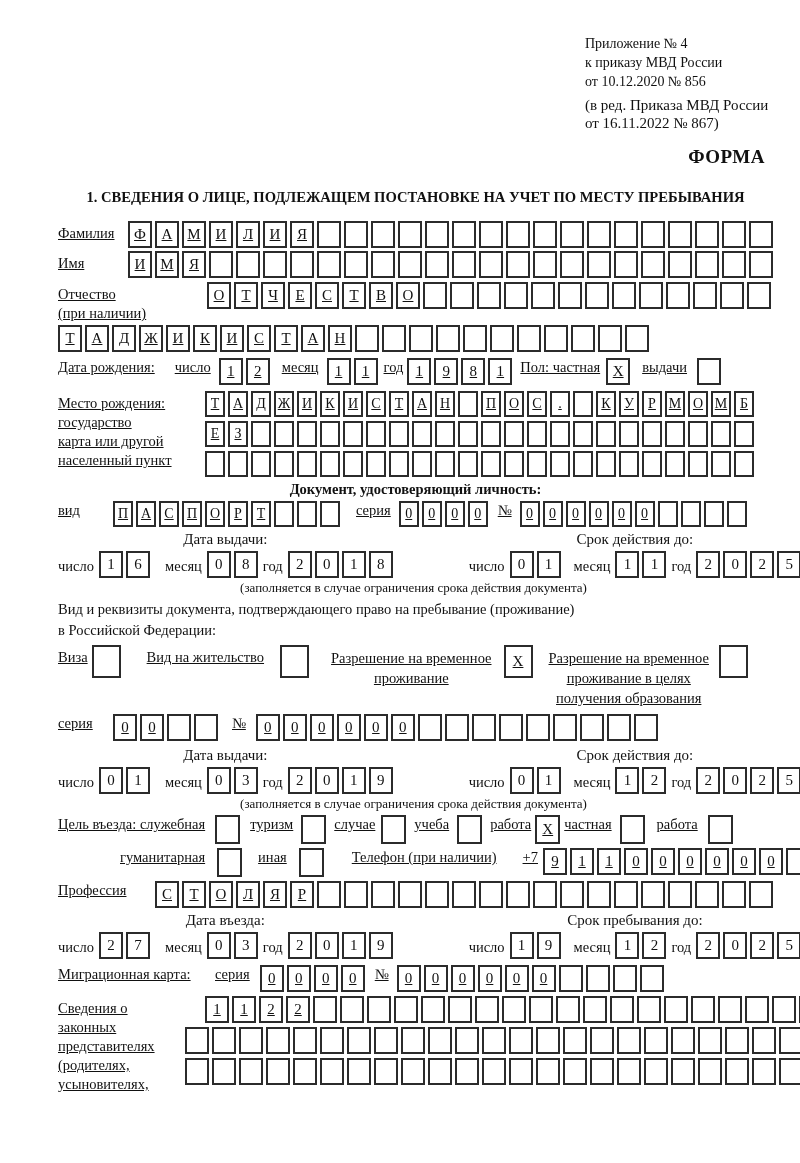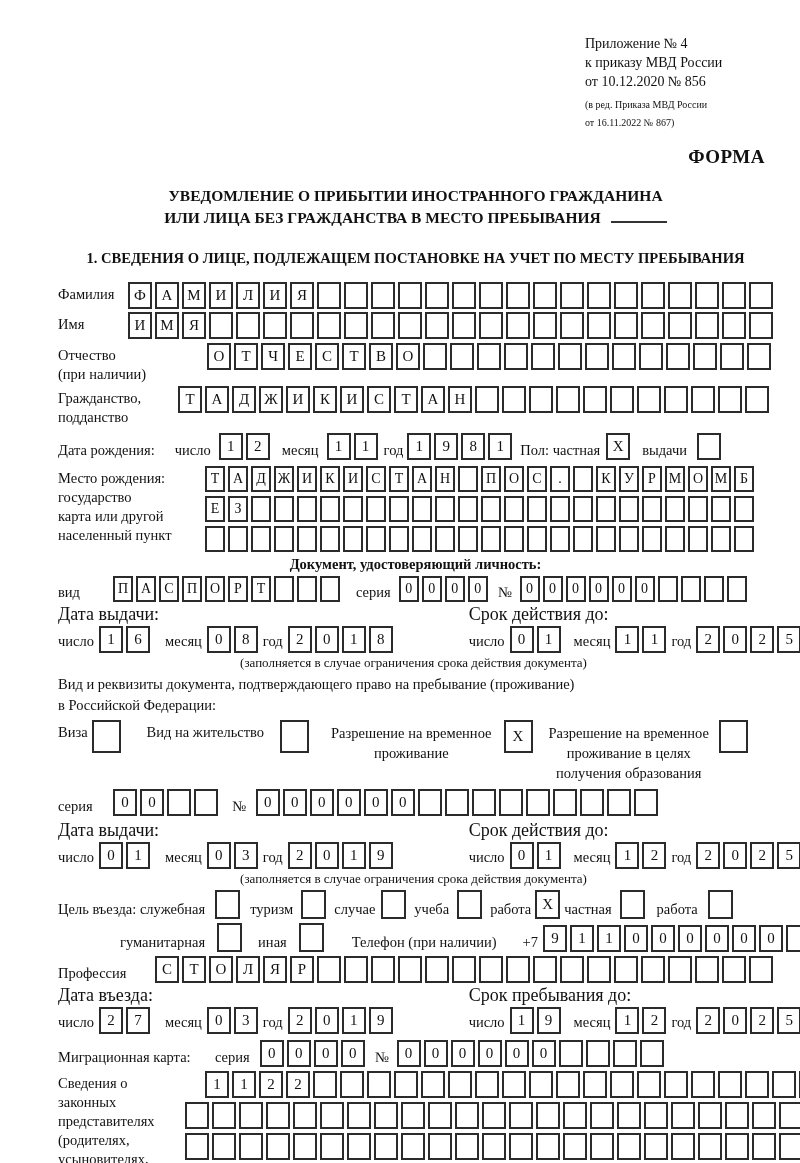--- a/index.html
+++ b/index.html
@@ -11,7 +11,7 @@
     padding: 34px 27px 8px 58px;
   }
   .appendix { width: 188px; margin-left: auto; line-height: 19px; font-size: 14px; }
-  .appendix-small { font-size: 10px; margin-top: 5px; line-height: 18px; }
+  .appendix-small { font-size: 15px; margin-top: 5px; line-height: 18px; }
   .forma { text-align: right; font-weight: bold; font-size: 19px; letter-spacing: .5px; margin-top: 14px; padding-right: 8px; }
   .title { text-align: center; font-weight: bold; font-size: 15.5px; line-height: 22px; margin-top: 17px; }
   .title-underline { display: inline-block; width: 56px; border-bottom: 2px solid #333; margin-left: 10px; height: 13px; }

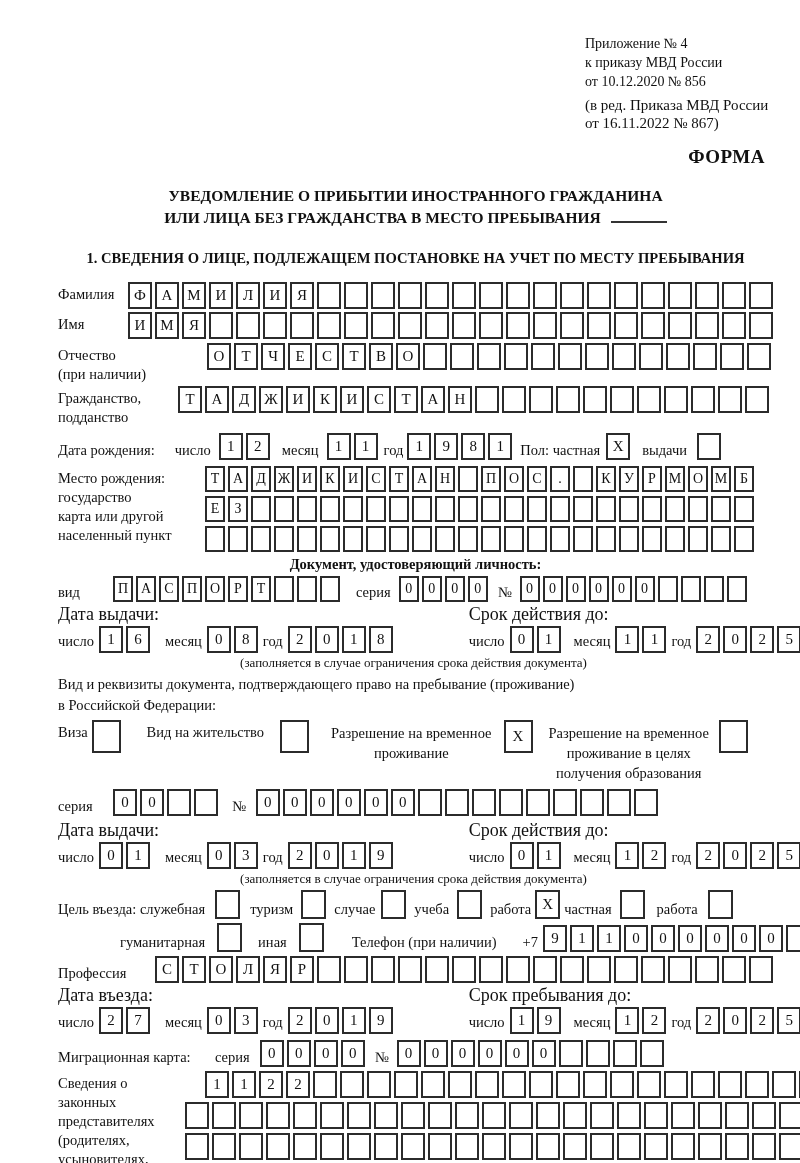--- a/index.html
+++ b/index.html
@@ -55,10 +55,6 @@
 
   <div class="forma">ФОРМА</div>
 
-  <div class="title">
-    <div>УВЕДОМЛЕНИЕ О ПРИБЫТИИ ИНОСТРАННОГО ГРАЖДАНИНА</div>
-    <div><span>ИЛИ ЛИЦА БЕЗ ГРАЖДАНСТВА В МЕСТО ПРЕБЫВАНИЯ</span><span class="title-underline"></span></div>
-  </div>
 
   <div class="section-heading">1. СВЕДЕНИЯ О ЛИЦЕ, ПОДЛЕЖАЩЕМ ПОСТАНОВКЕ НА УЧЕТ ПО МЕСТУ ПРЕБЫВАНИЯ</div>
 

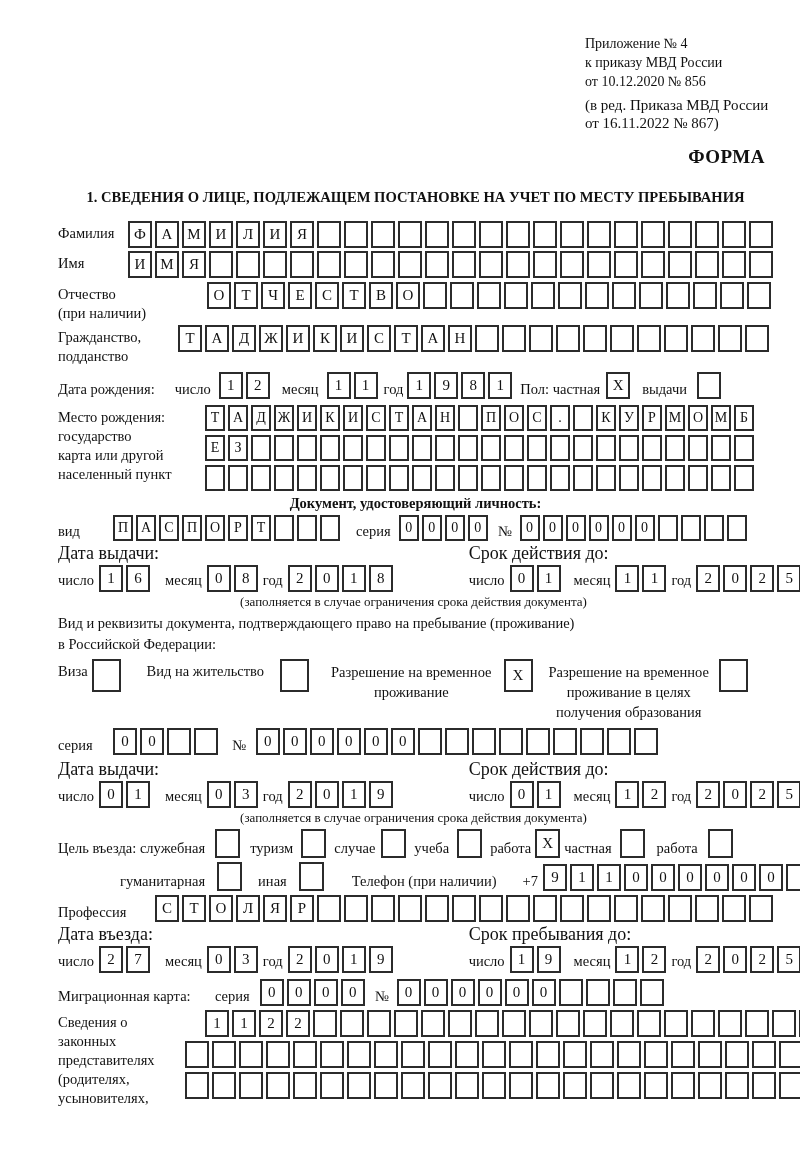--- a/index.html
+++ b/index.html
@@ -17,7 +17,7 @@
   .title-underline { display: inline-block; width: 56px; border-bottom: 2px solid #333; margin-left: 10px; height: 13px; }
   .section-heading { text-align: center; font-weight: bold; font-size: 14.6px; margin-top: 21px; }
   .rows { margin-top: 15px; }
-  .row { display: flex; align-items: flex-start; margin-bottom: 2px; }
+  .row { display: flex; align-items: flex-start; margin-bottom: 2px; text-decoration: underline; }
   .row.center { align-items: flex-end; }
   .row.center .lbl { padding-top: 0; }
   .lbl { line-height: 19px; padding-top: 3px; flex: 0 0 auto; }

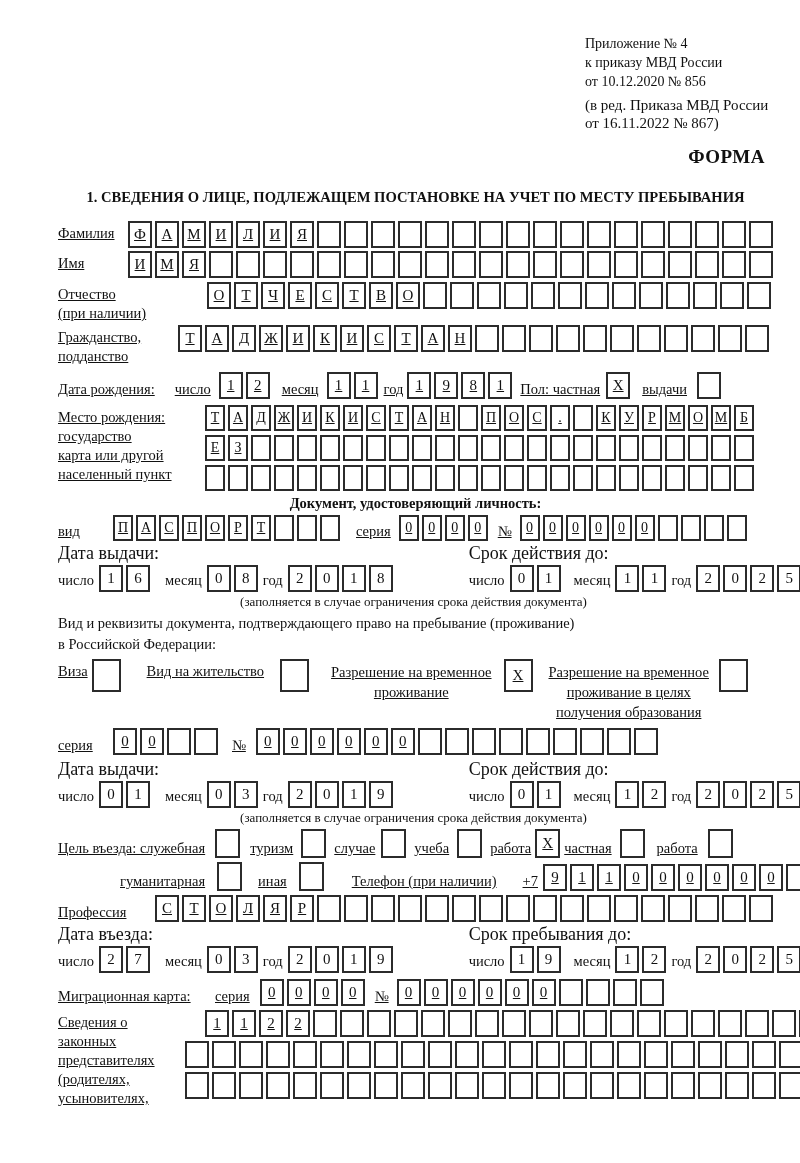--- a/index.html
+++ b/index.html
@@ -151,10 +151,6 @@
     </div>
 
     <div class="row mb6">
-      <div class="lbl" style="width:120px">
-        <div>Гражданство,</div>
-        <div>подданство</div>
-      </div>
       <div class="cells">
           <span class="cell">Т</span>
           <span class="cell">А</span>

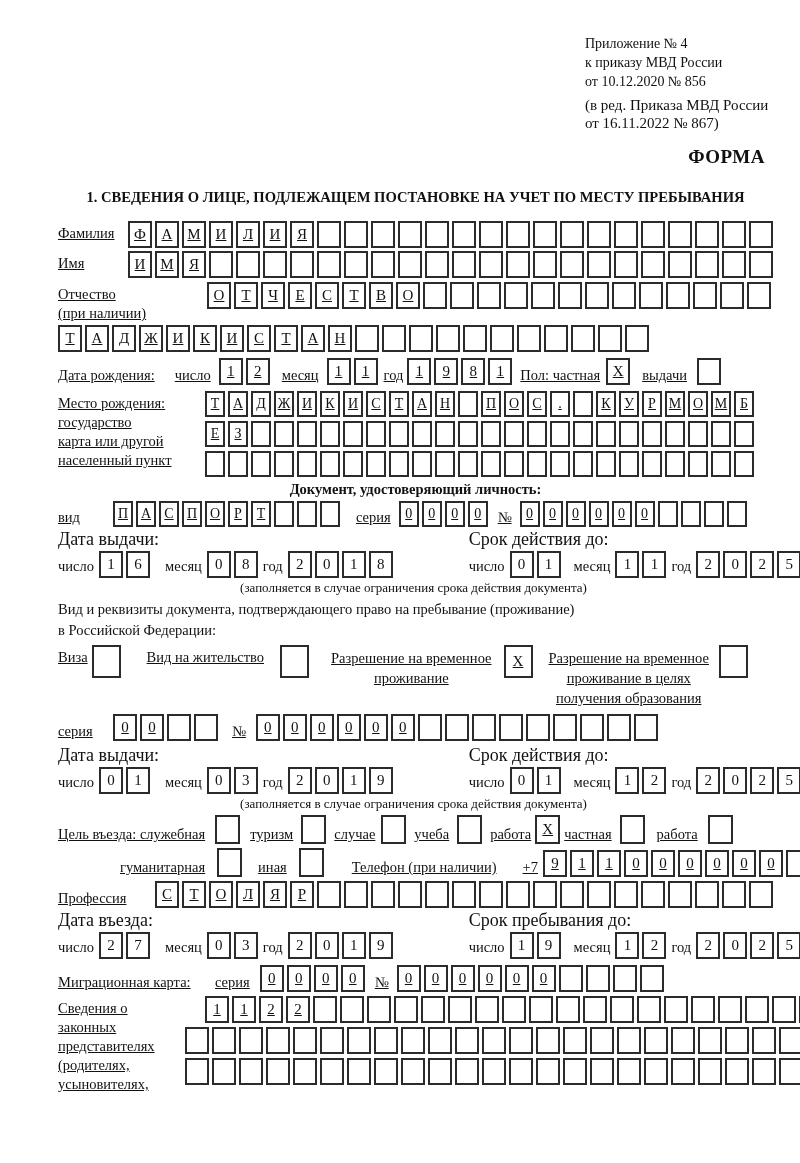--- a/index.html
+++ b/index.html
@@ -18,7 +18,7 @@
   .section-heading { text-align: center; font-weight: bold; font-size: 14.6px; margin-top: 21px; }
   .rows { margin-top: 15px; }
   .row { display: flex; align-items: flex-start; margin-bottom: 2px; text-decoration: underline; }
-  .row.center { align-items: flex-end; }
+  .row.center { align-items: flex-start; }
   .row.center .lbl { padding-top: 0; }
   .lbl { line-height: 19px; padding-top: 3px; flex: 0 0 auto; }
   .cells { display: flex; gap: 3px; flex: 0 0 auto; }

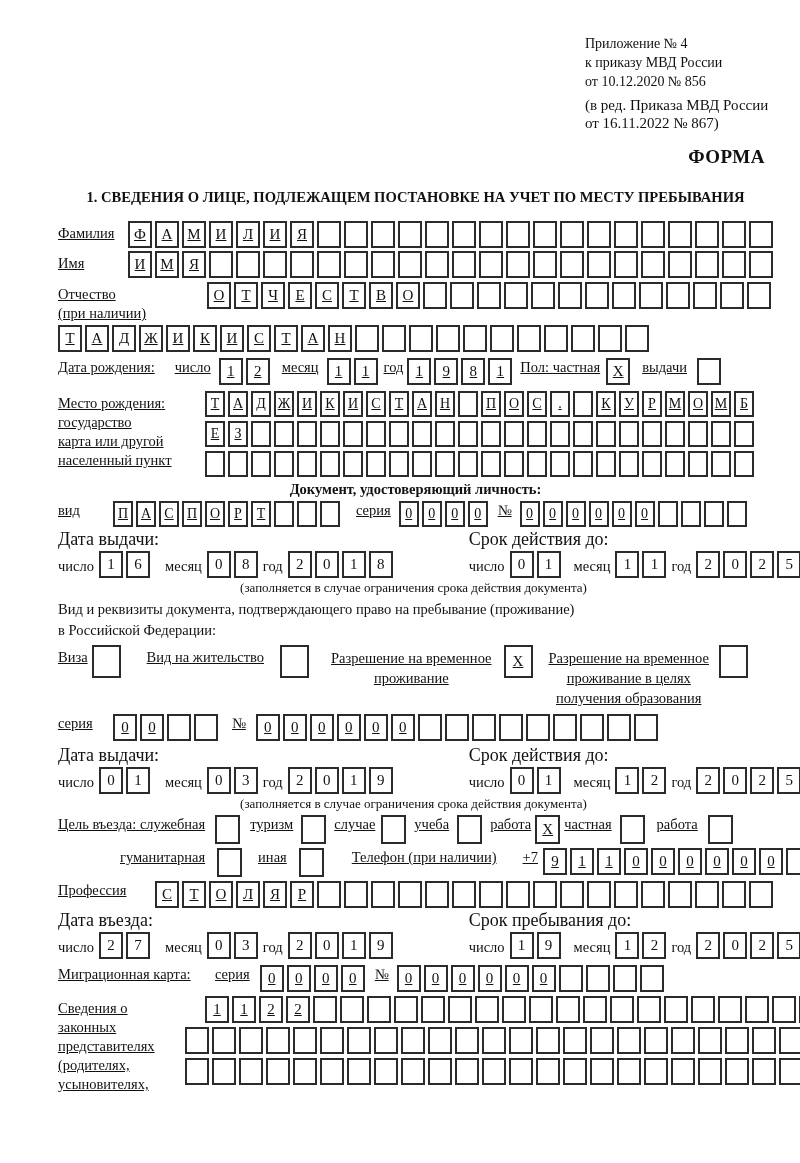--- a/index.html
+++ b/index.html
@@ -29,7 +29,7 @@
   .cells.cb-lg .cell { width: 29px; height: 33px; }
   .doc-heading { text-align: center; font-weight: bold; font-size: 14.5px; margin: 2px 0 3px; }
   .date-section { display: flex; margin-top: 2px; }
-  .date-title { font-size: 18px; line-height: 17px; margin-bottom: 3px; }
+  .date-title { text-align: center; font-size: 15px; line-height: 17px; margin-bottom: 3px; }
   .dategroup { display: flex; align-items: center; gap: 5px; }
   .note { font-size: 13px; line-height: 16px; }
   .note.right { text-align: center; padding-right: 4px; margin-top: 2px; margin-bottom: 3px; }

